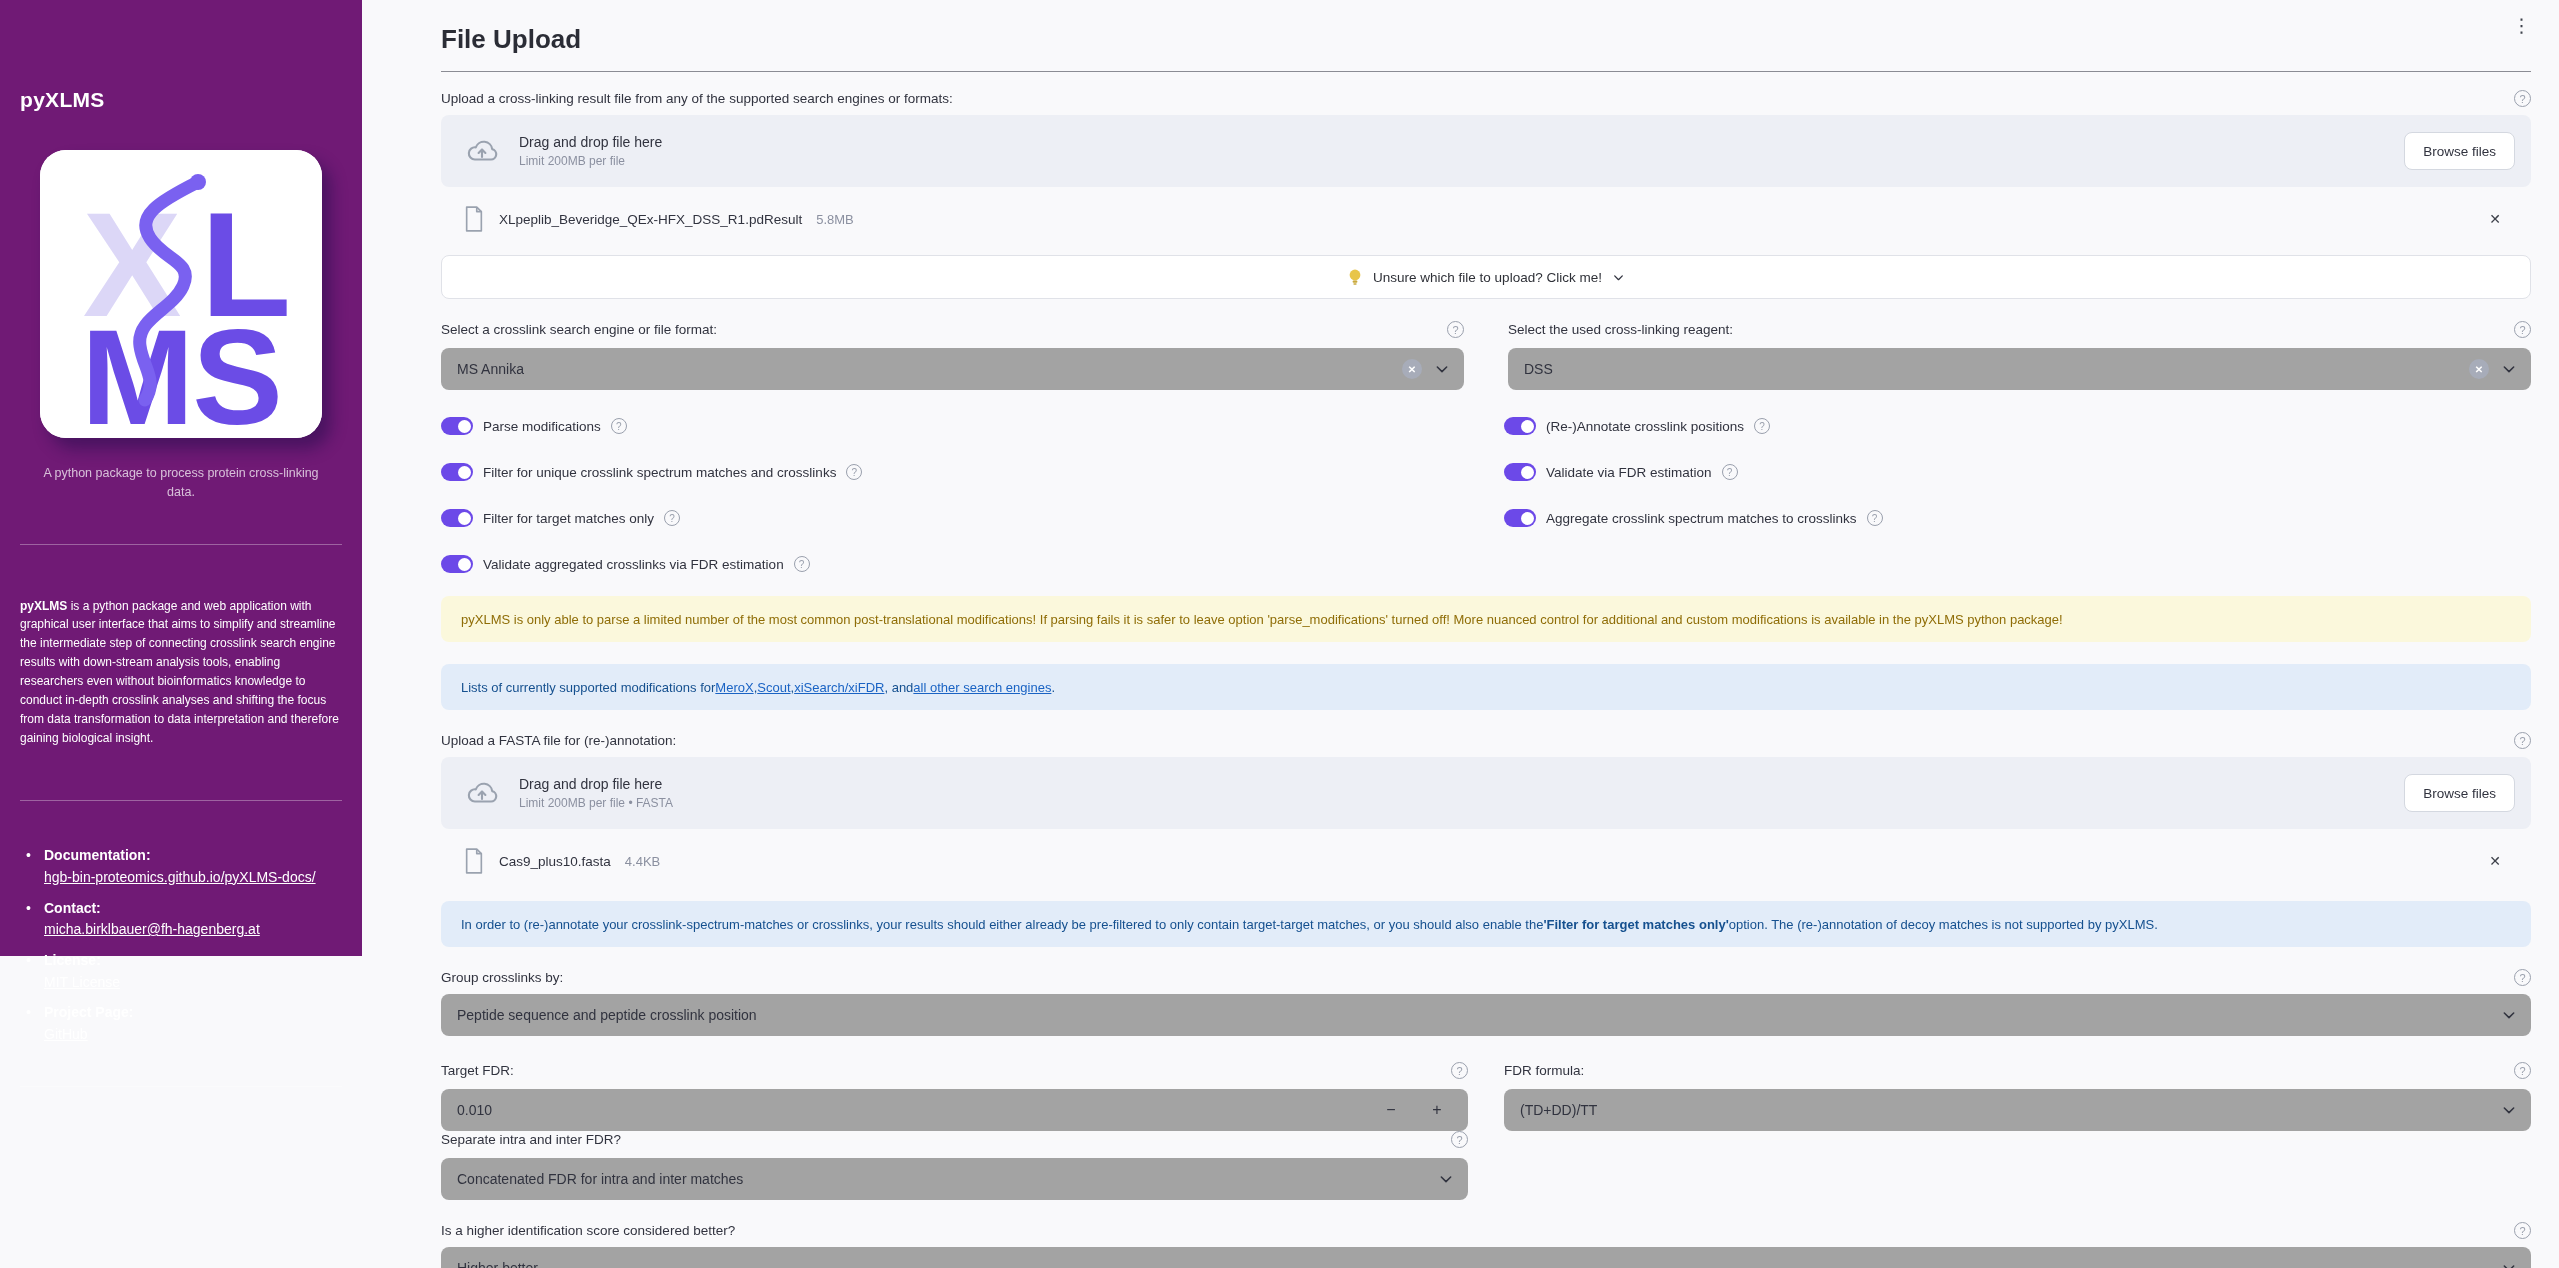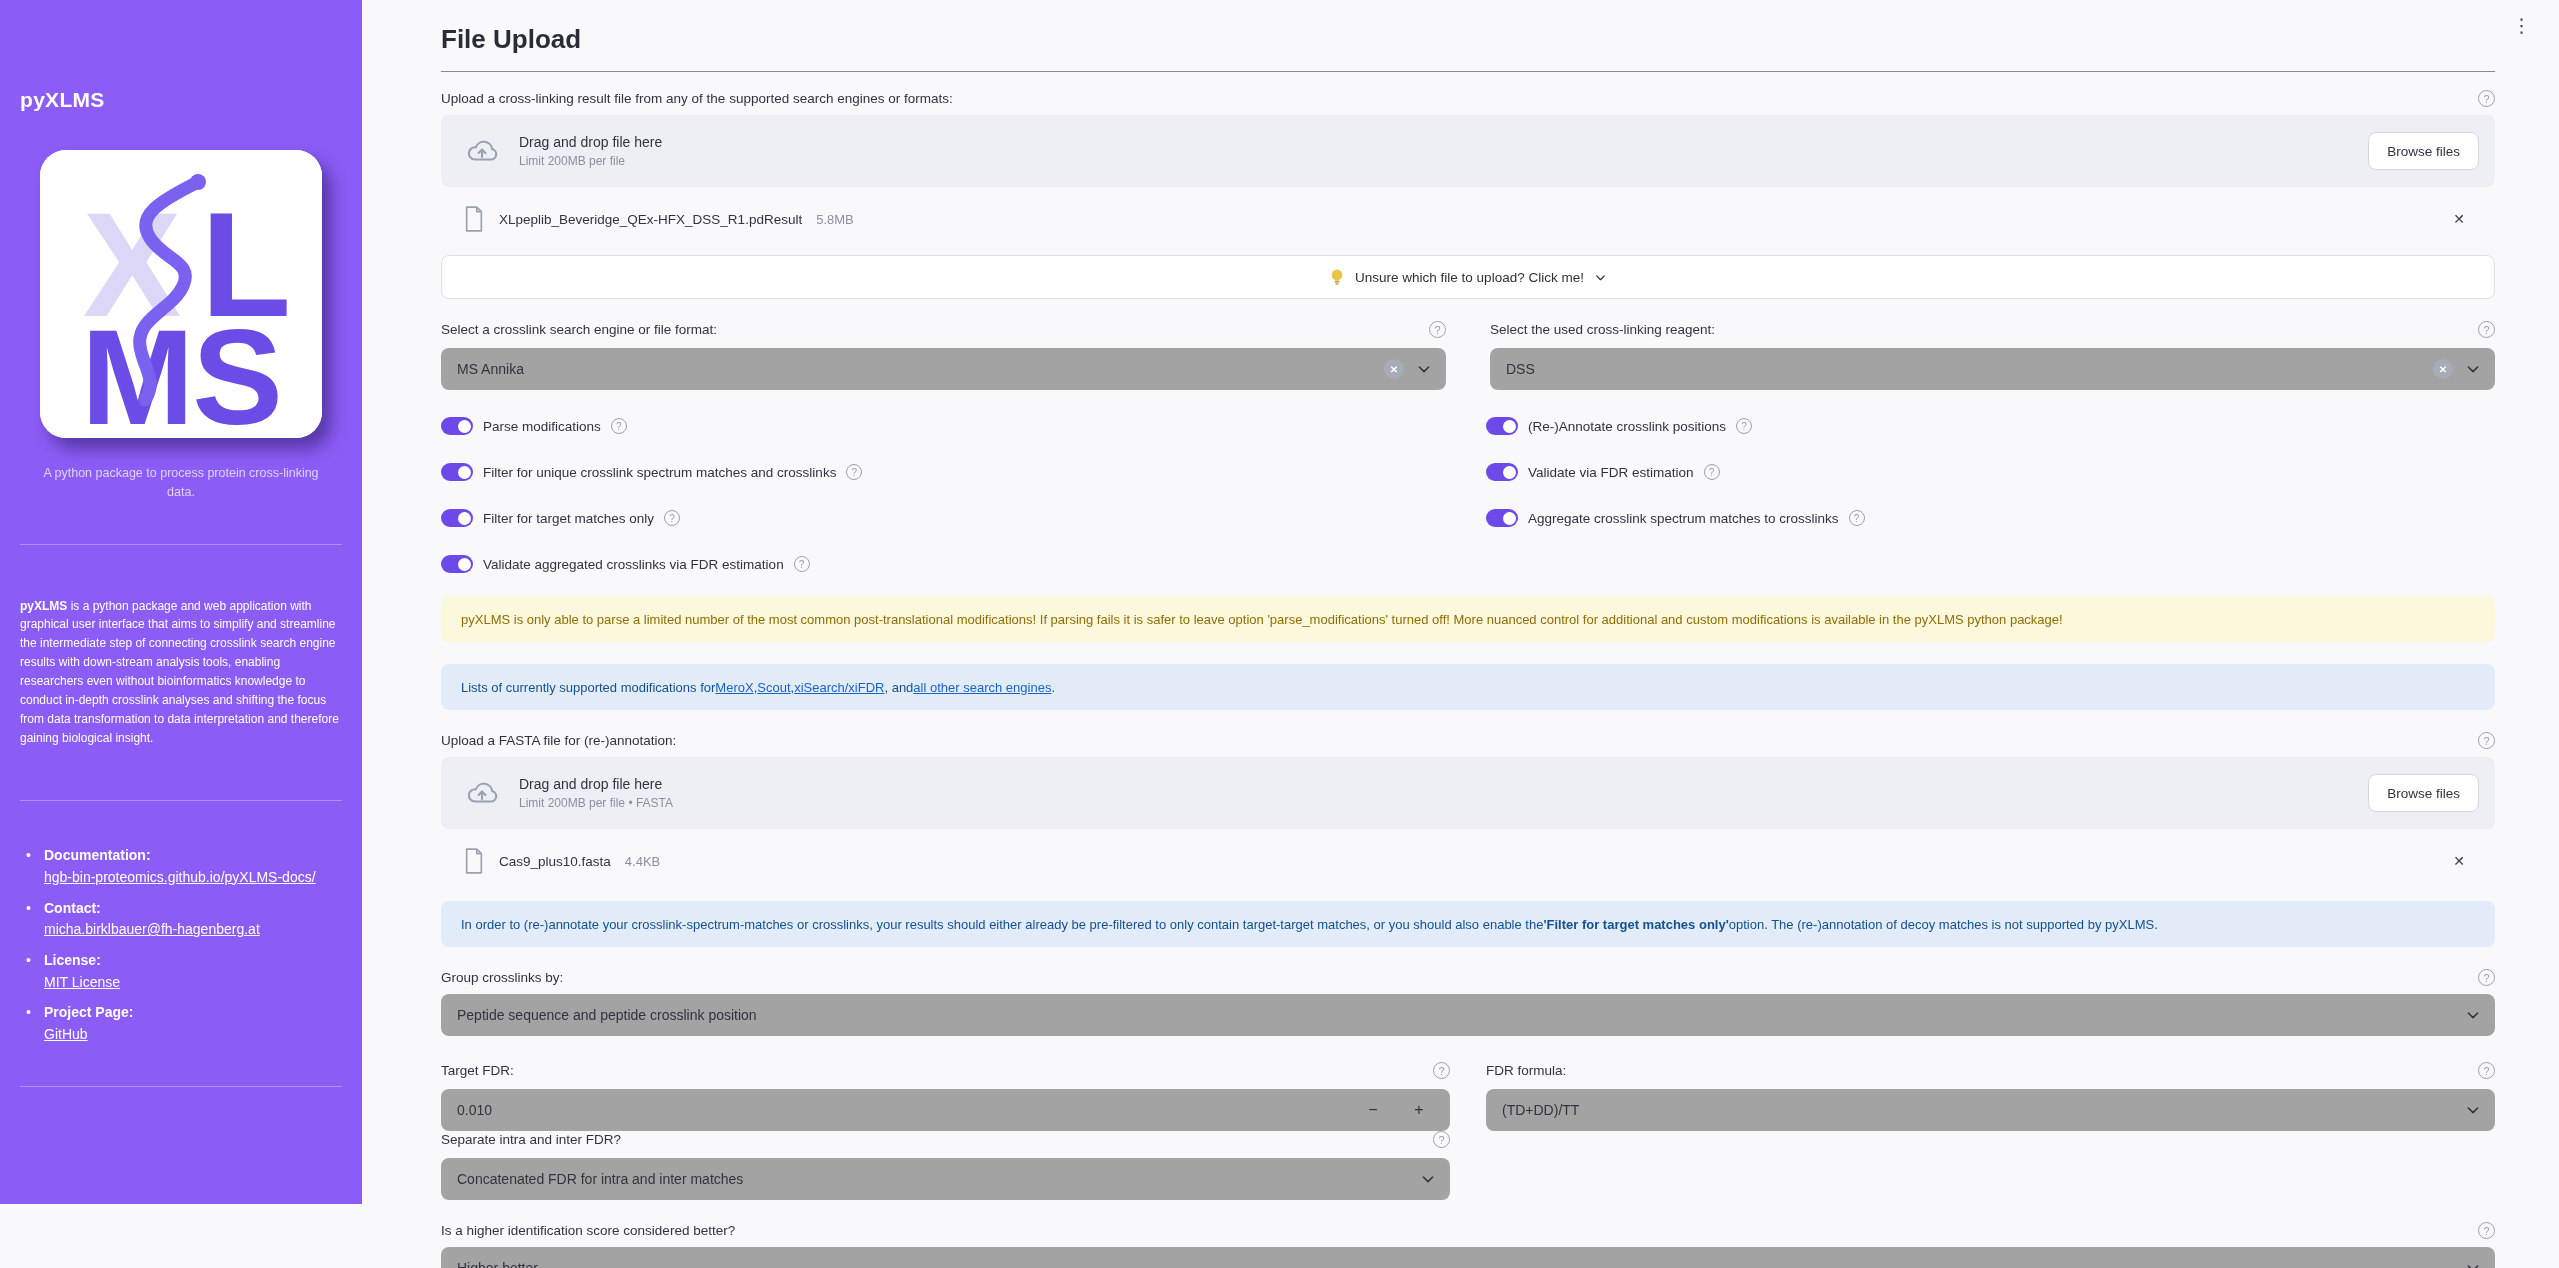--- a/index.html
+++ b/index.html
@@ -38,7 +38,7 @@
   .li-link { color: #fff; text-decoration: underline; cursor: pointer; word-break: break-word; }
   .side-hr3 { border: none; border-top: 1px solid rgba(255,255,255,.32); margin: 40px 0 0; }
   
-  .main { flex: 1; padding: 24px 64px 0 79px; position: relative; border-radius: 24px; }
+  .main { flex: 1; padding: 24px 28px 0 79px; position: relative; border-radius: 24px; }
   .kebab {
     position: absolute; top: 12px; right: 22px;
     font-size: 19px; color: #3f434c; line-height: 1; cursor: pointer;

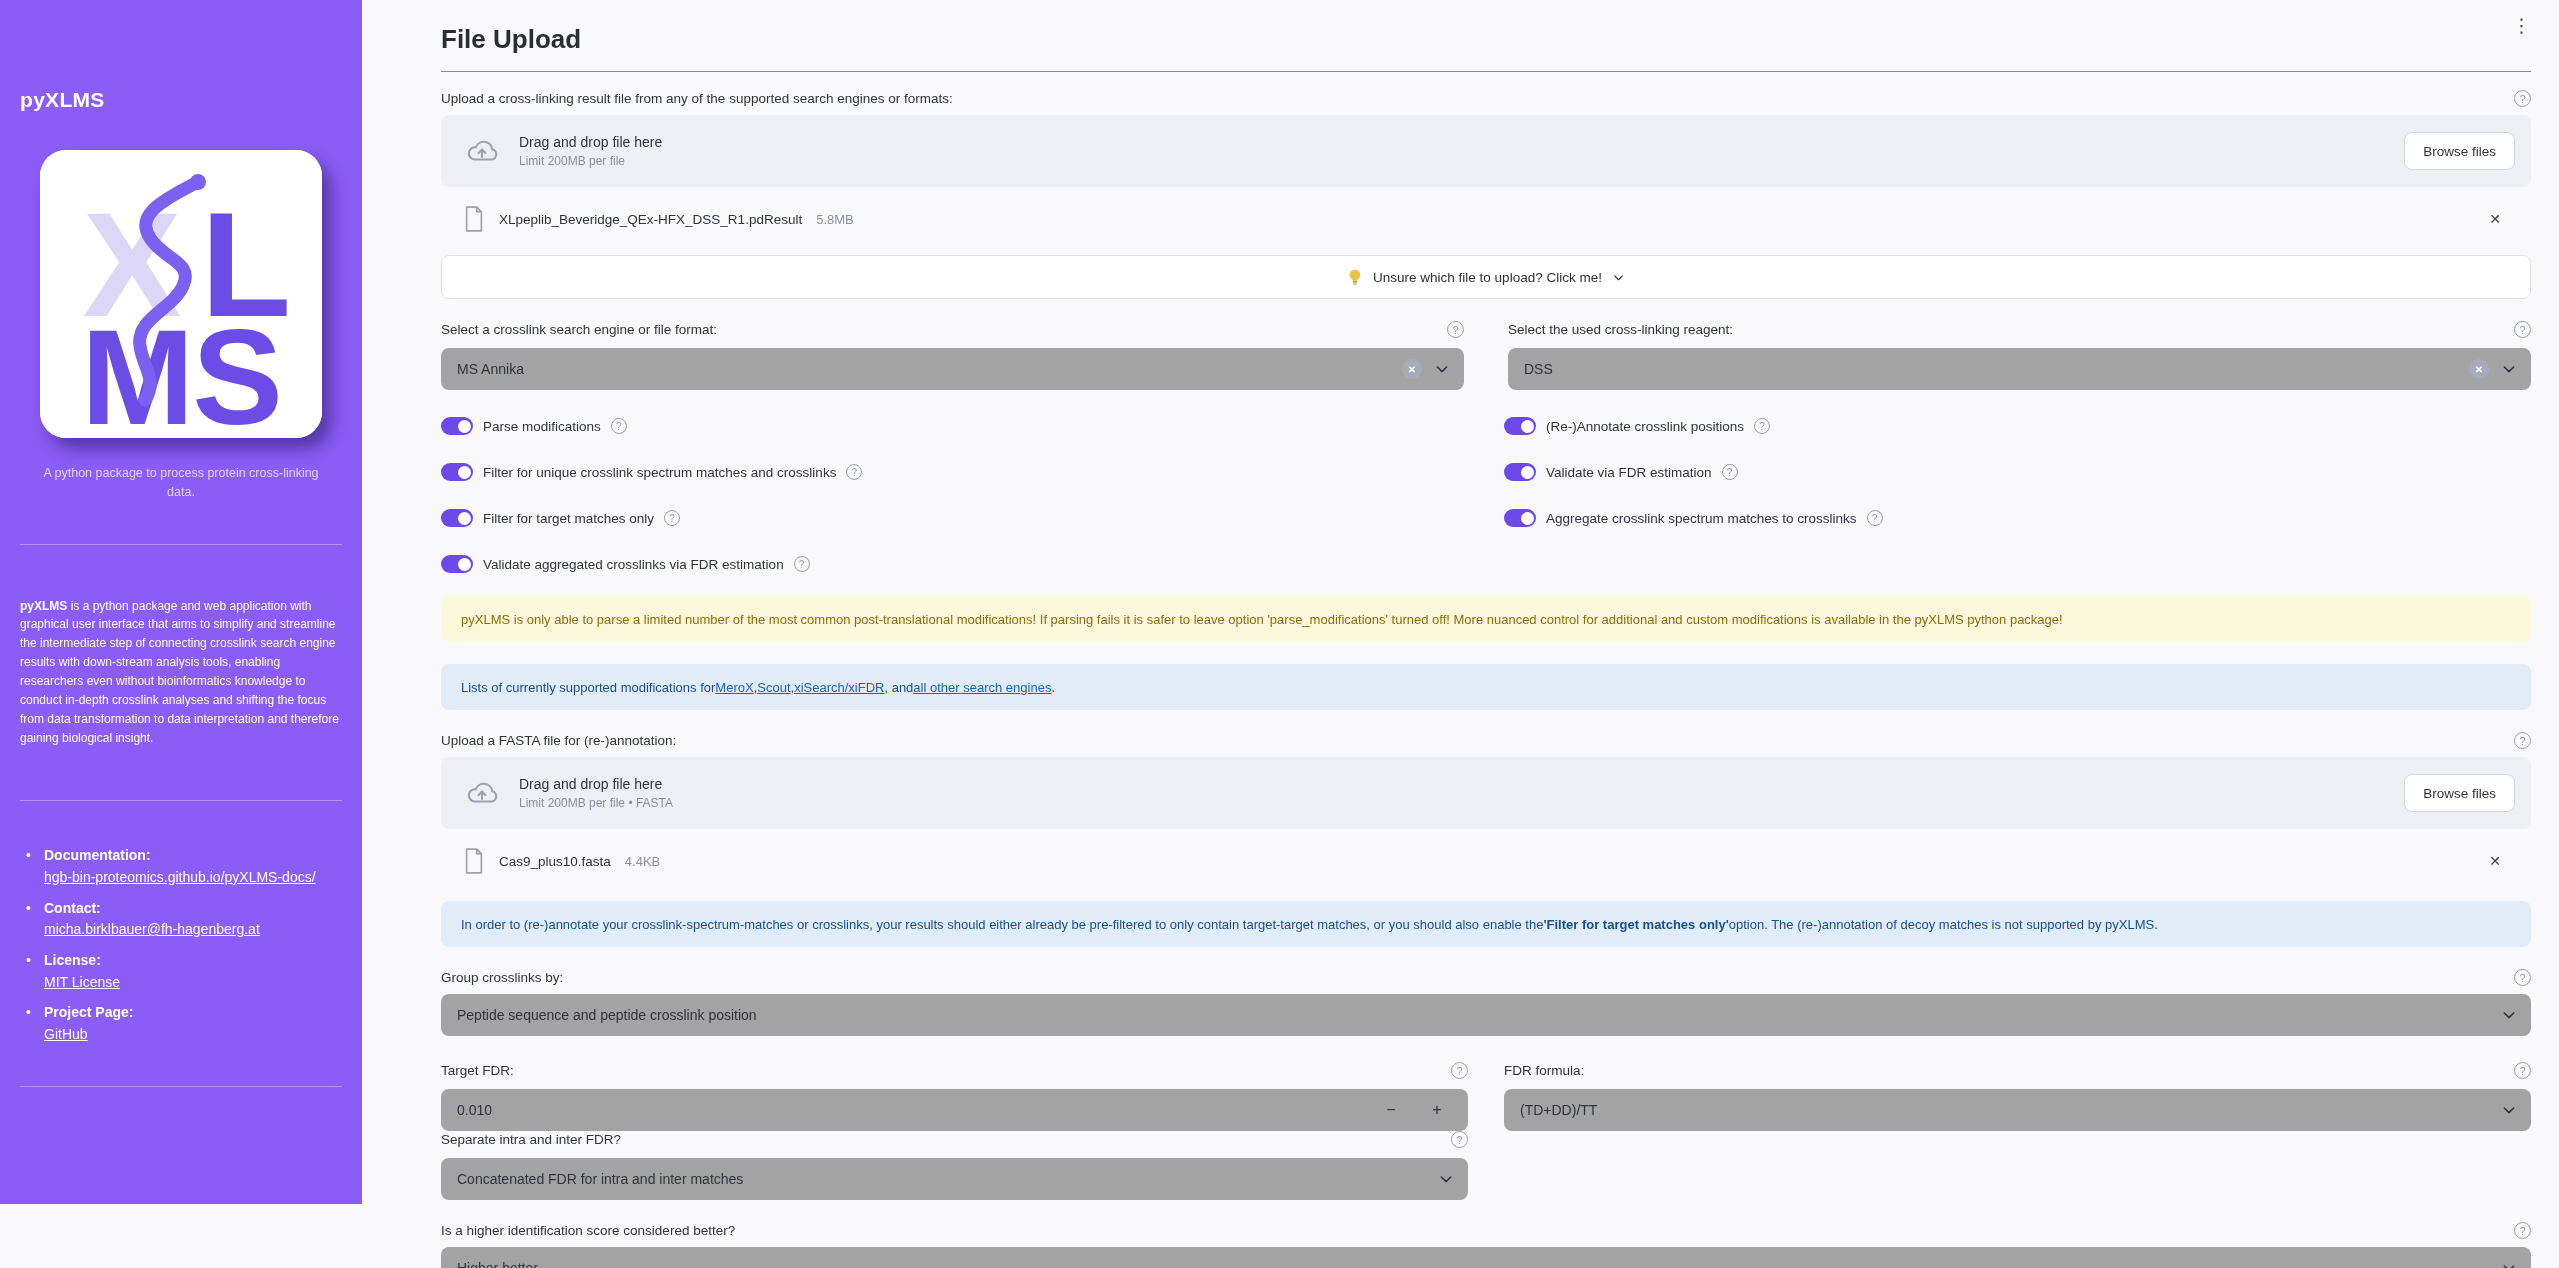--- a/index.html
+++ b/index.html
@@ -13,8 +13,8 @@
   }
   
   .sidebar {
-    flex: 0 0 362px; width: 362px; height: 1204px;
-    background: #8b5cf6; color: #fff;
+    flex: 0 0 362px; width: 362px; height: 956px;
+    background: #701a75; color: #fff;
     padding: 88px 20px 0;
   }
   .side-title { font-size: 21px; font-weight: 700; letter-spacing: .3px; }

